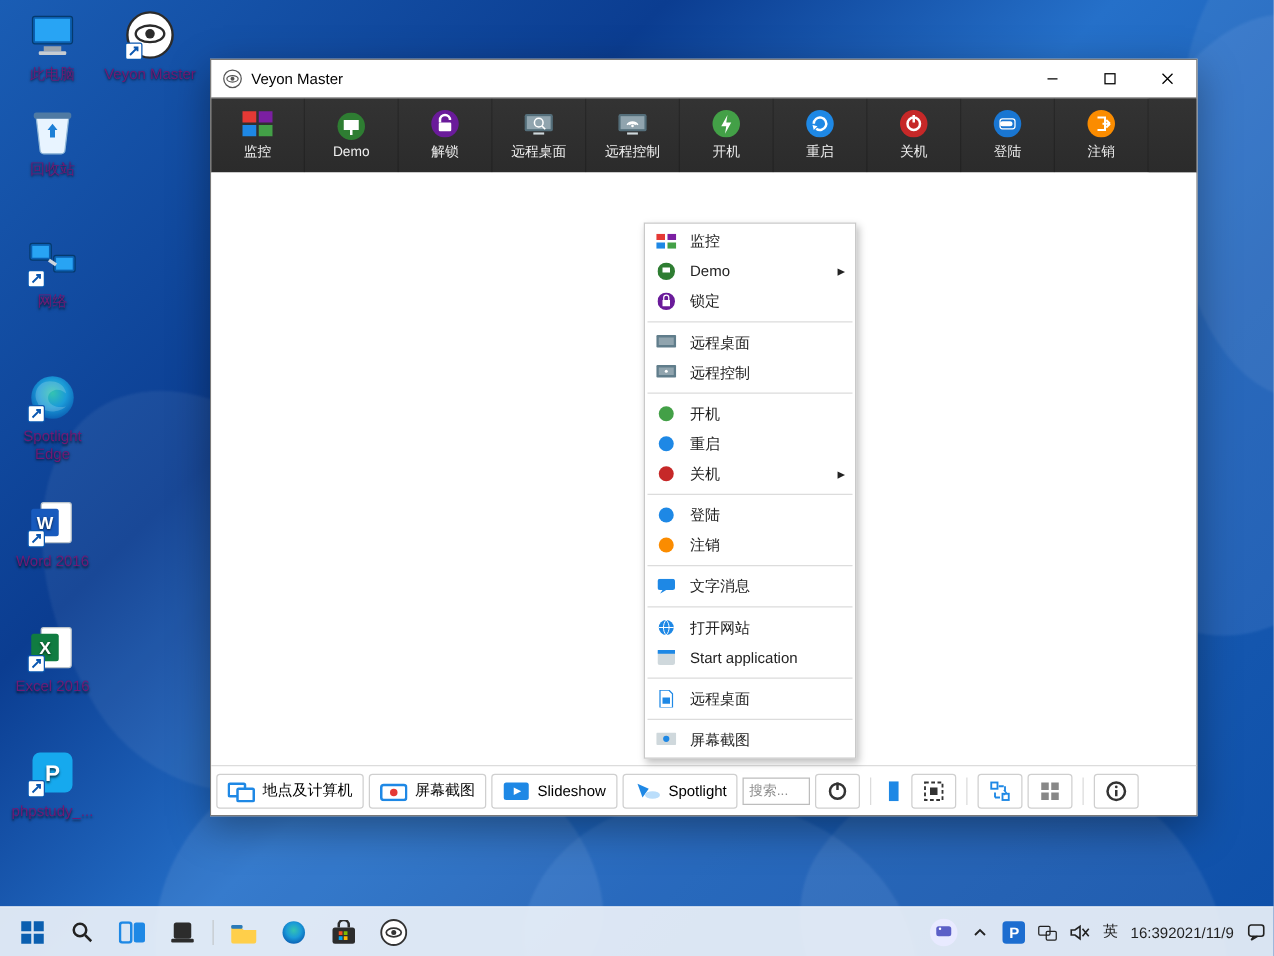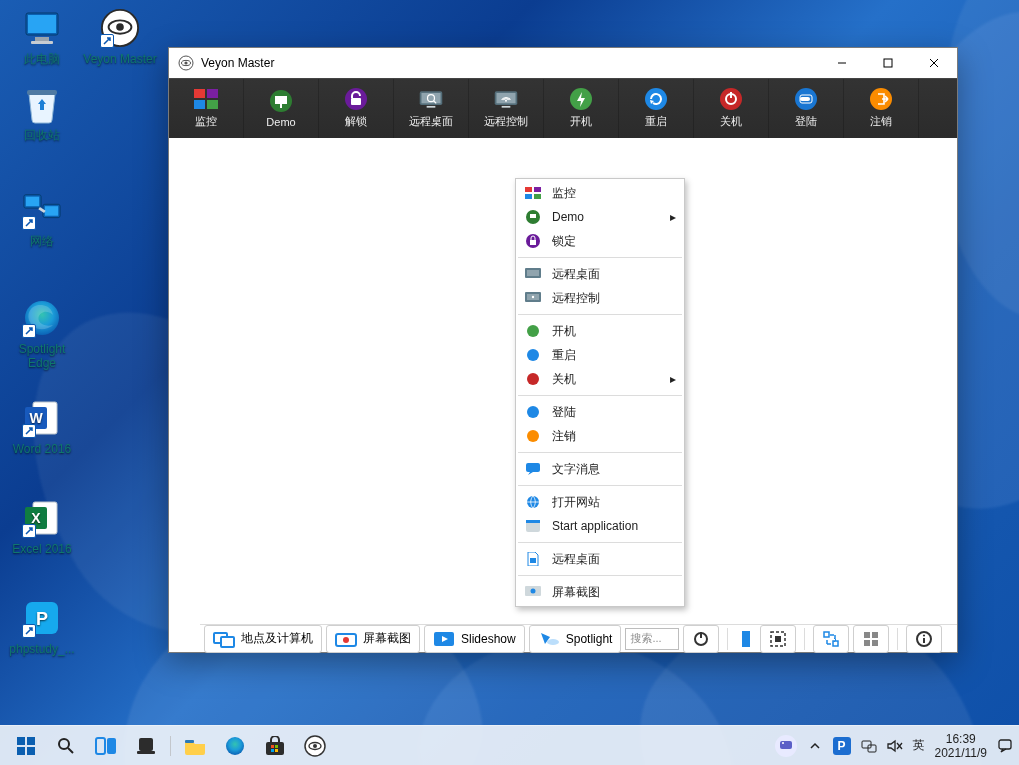--- a/index.html
+++ b/index.html
@@ -24,7 +24,7 @@
 
   
   .desktop-icon {
-    position: absolute; width: 76px; text-align: center; color: #0f766e; font-size: 12px;
+    position: absolute; width: 76px; text-align: center; color: #701a75; font-size: 12px;
     text-shadow: 0 1px 2px rgba(0,0,0,0.7);
   }
   .desktop-icon .ico { width: 40px; height: 40px; margin: 0 auto 4px; display:flex; align-items:center; justify-content:center; position:relative;}

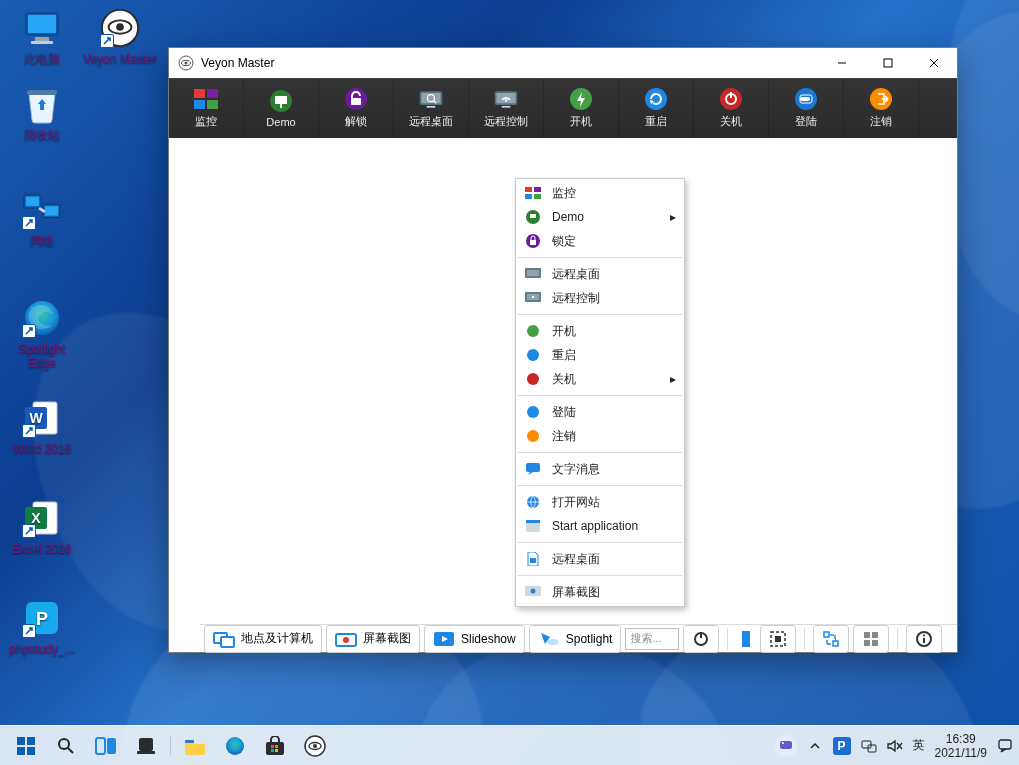--- a/index.html
+++ b/index.html
@@ -75,8 +75,8 @@
 
   
   .bottombar {
-    height: 28px; border-top:1px solid #dcdcdc; display:flex; align-items:center;
-    padding: 0 4px; gap:4px; background:#fff; font-size:12px;margin-left:31px;
+    height: 40px; border-top:1px solid #dcdcdc; display:flex; align-items:center;
+    padding: 0 4px; gap:4px; background:#fff; font-size:12px;
   }
   .tab-btn { display:flex; align-items:center; border:1px solid #cfcfcf; border-radius:3px; height:28px; padding:0 8px;}
   .tab-btn .ic { width:22px; height:18px; display:flex; align-items:center; justify-content:center; margin-right:6px;}

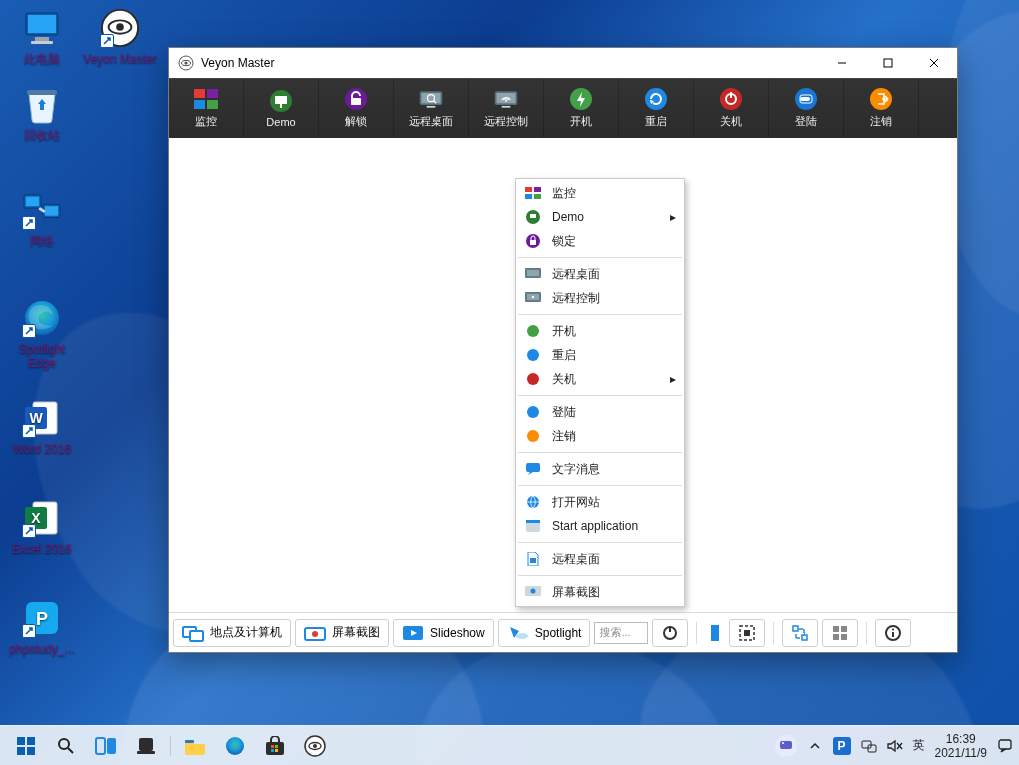--- a/index.html
+++ b/index.html
@@ -93,7 +93,7 @@
   .tb-item { width:40px; height:40px; display:flex; align-items:center; justify-content:center;}
   .tb-sep { width:1px; height:20px; background:#c3c7cc; margin:0 4px;}
   .tray { margin-left:auto; display:flex; align-items:center; gap:10px; color:#1f1f1f; font-size:12px;}
-  .tray .clock { display:flex; flex-direction:column; align-items:center; line-height:14px;text-align:right; }
+  .tray .clock { display:flex; flex-direction:row; align-items:center; line-height:14px;text-align:right; }
   .tray .ic { width:16px; height:16px; display:flex; align-items:center; justify-content:center;}
   .tray .badge { background:#1c6dd0; color:#fff; width:18px; height:18px; border-radius:3px; display:flex; align-items:center; justify-content:center; font-weight:600;}
 

